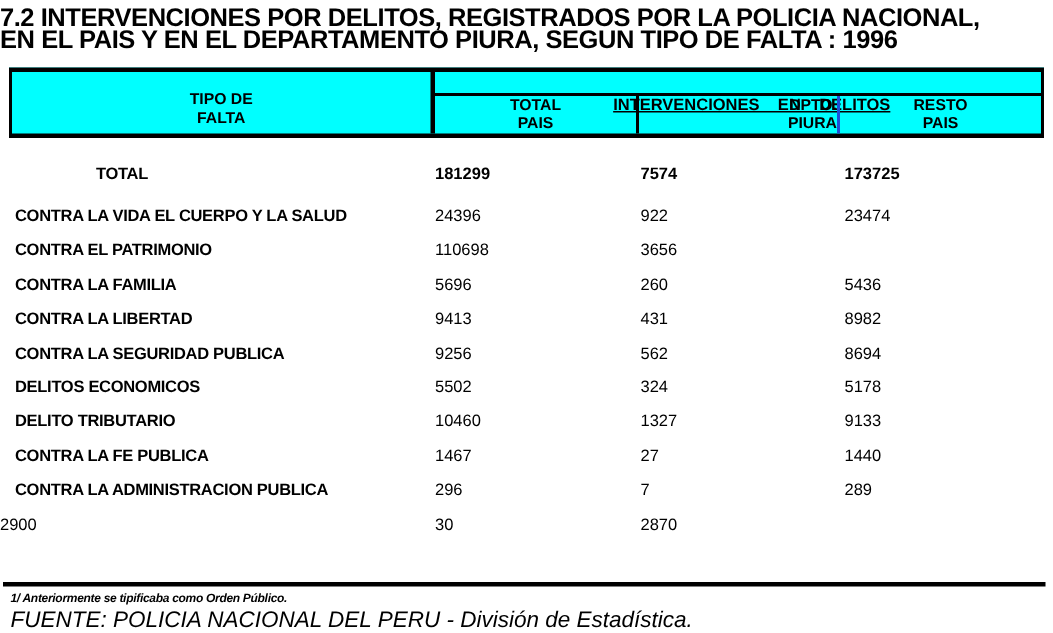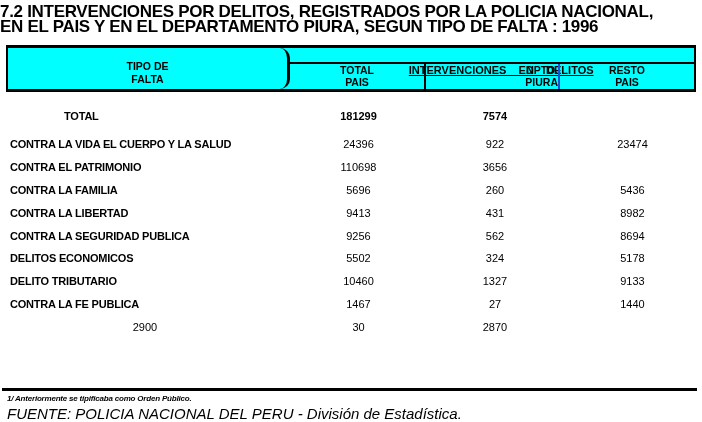--- a/index.html
+++ b/index.html
@@ -29,7 +29,7 @@
     width: 282px; border-right: 3px solid #000;
     display: flex; flex-direction: column; align-items: center; justify-content: flex-end;
     padding-bottom: 3px;
-    font-weight: bold; font-size: 10.5px; border-radius: 10px;
+    font-weight: bold; font-size: 10.5px;
   }
   .hdr-left .hline { height: 13px; line-height: 13px; }
   .hdr-right { flex: 1; display: flex; flex-direction: column; }

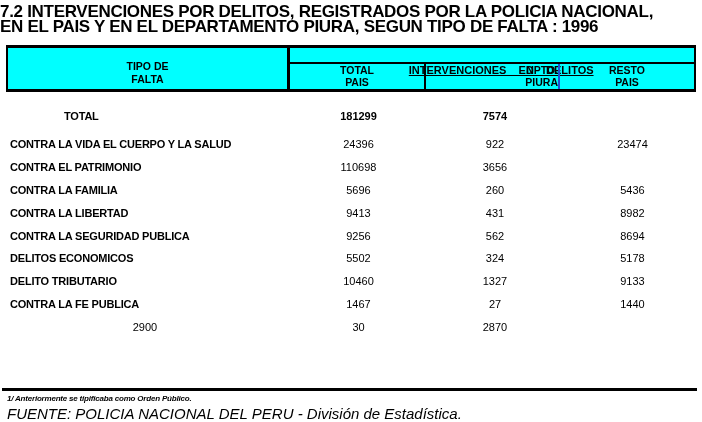--- a/index.html
+++ b/index.html
@@ -54,7 +54,7 @@
     height: 22.8px; align-items: center; font-size: 11px;
   }
   .row .lbl { font-weight: bold; padding-left: 10px; white-space: pre; letter-spacing: -0.2px; }
-  .row .num { text-align: center; }
+  .row .num { text-align: left; }
   .row.total { height: 25px; margin-bottom: 5px; }
   .row.total .lbl { padding-left: 64px; }
   .row.total .num { font-weight: bold; }

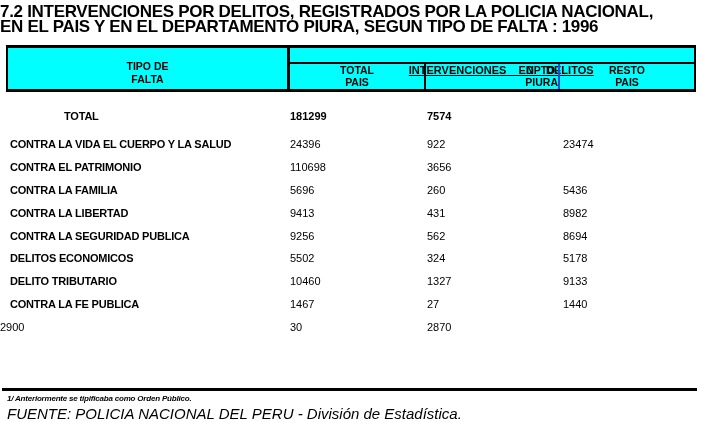--- a/index.html
+++ b/index.html
@@ -108,6 +108,7 @@
     <div class="lbl">TOTAL</div>
     <div class="num">181299</div>
     <div class="num">7574</div>
+    <div class="num">173725</div>
   </div>
 
   <div class="row">

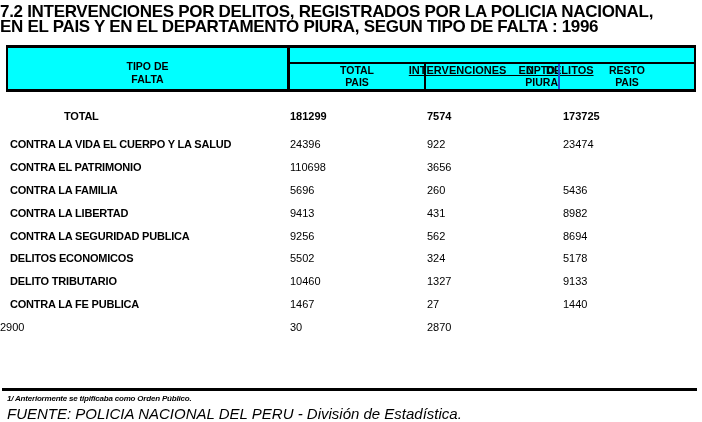--- a/index.html
+++ b/index.html
@@ -159,6 +159,12 @@
     <div class="num">1440</div>
   </div>
   <div class="row">
+    <div class="lbl">CONTRA LA ADMINISTRACION PUBLICA</div>
+    <div class="num">296</div>
+    <div class="num">7</div>
+    <div class="num">289</div>
+  </div>
+  <div class="row">
     <div class="num">2900</div>
     <div class="num">30</div>
     <div class="num">2870</div>

